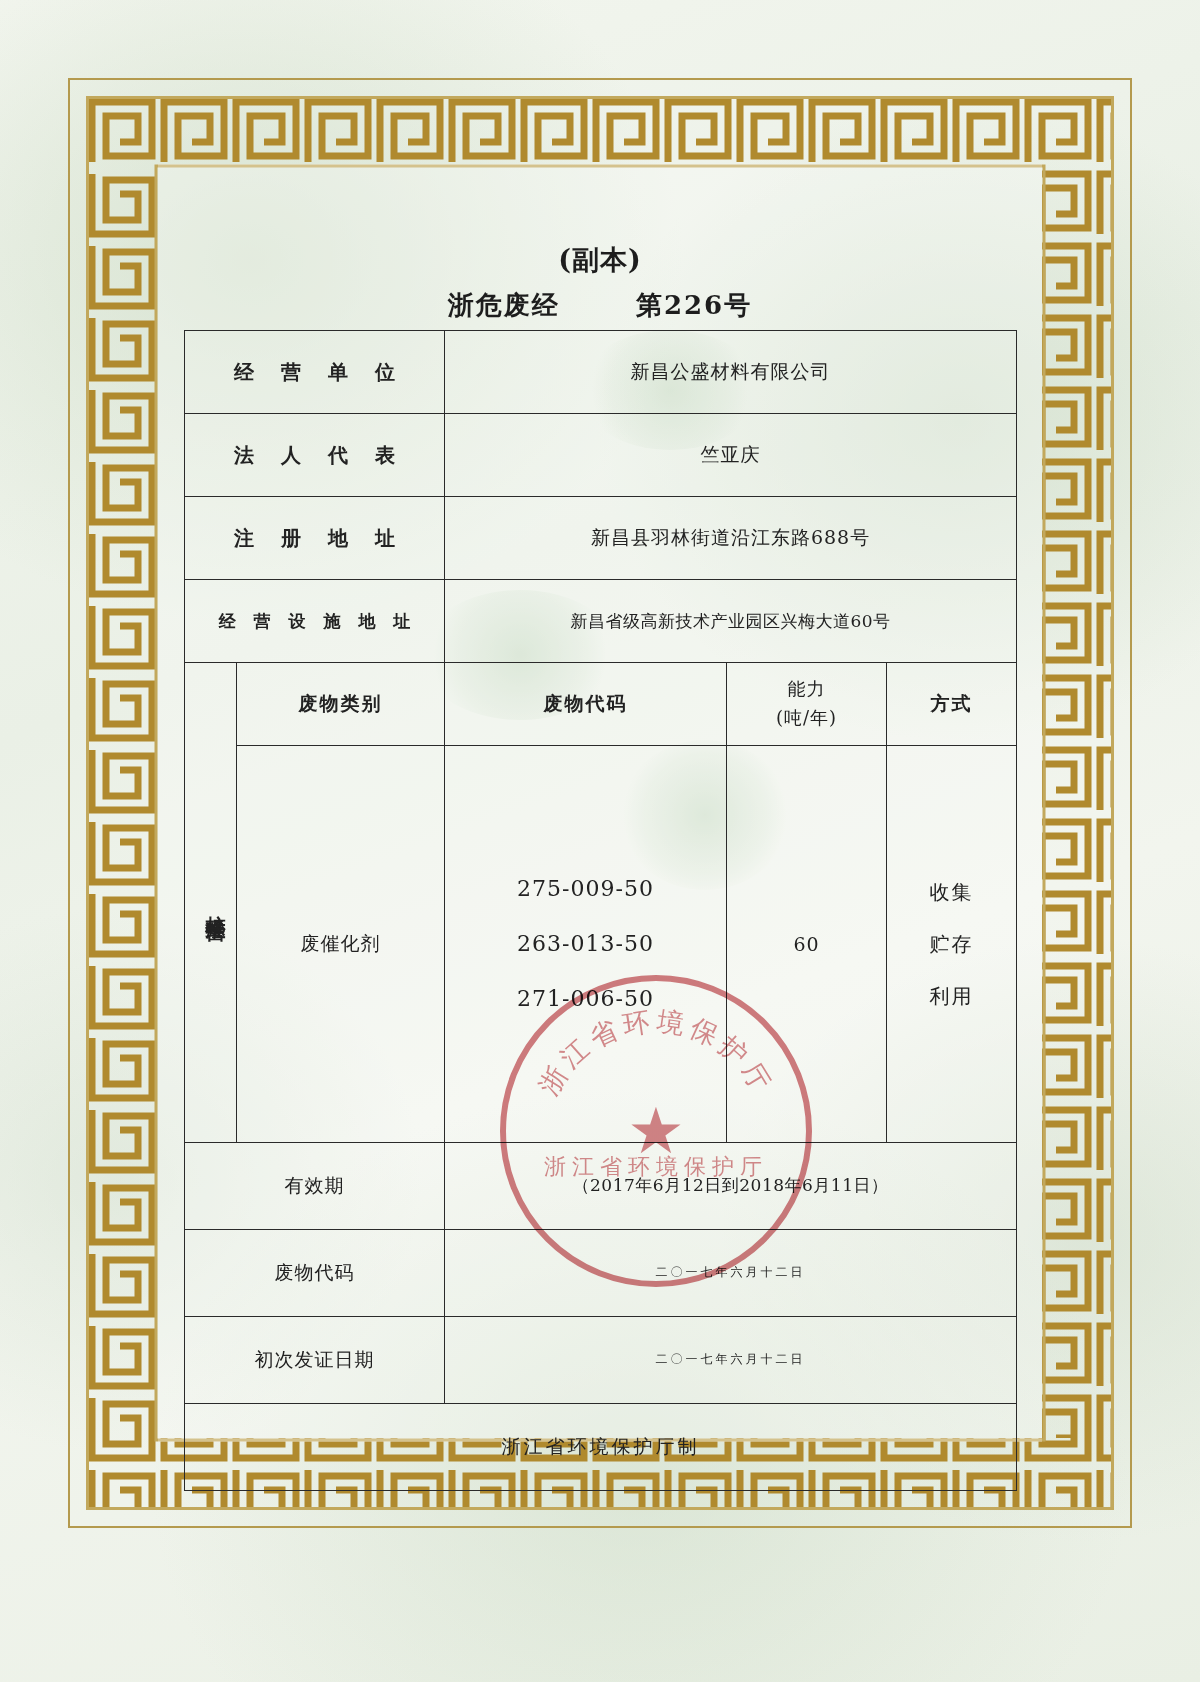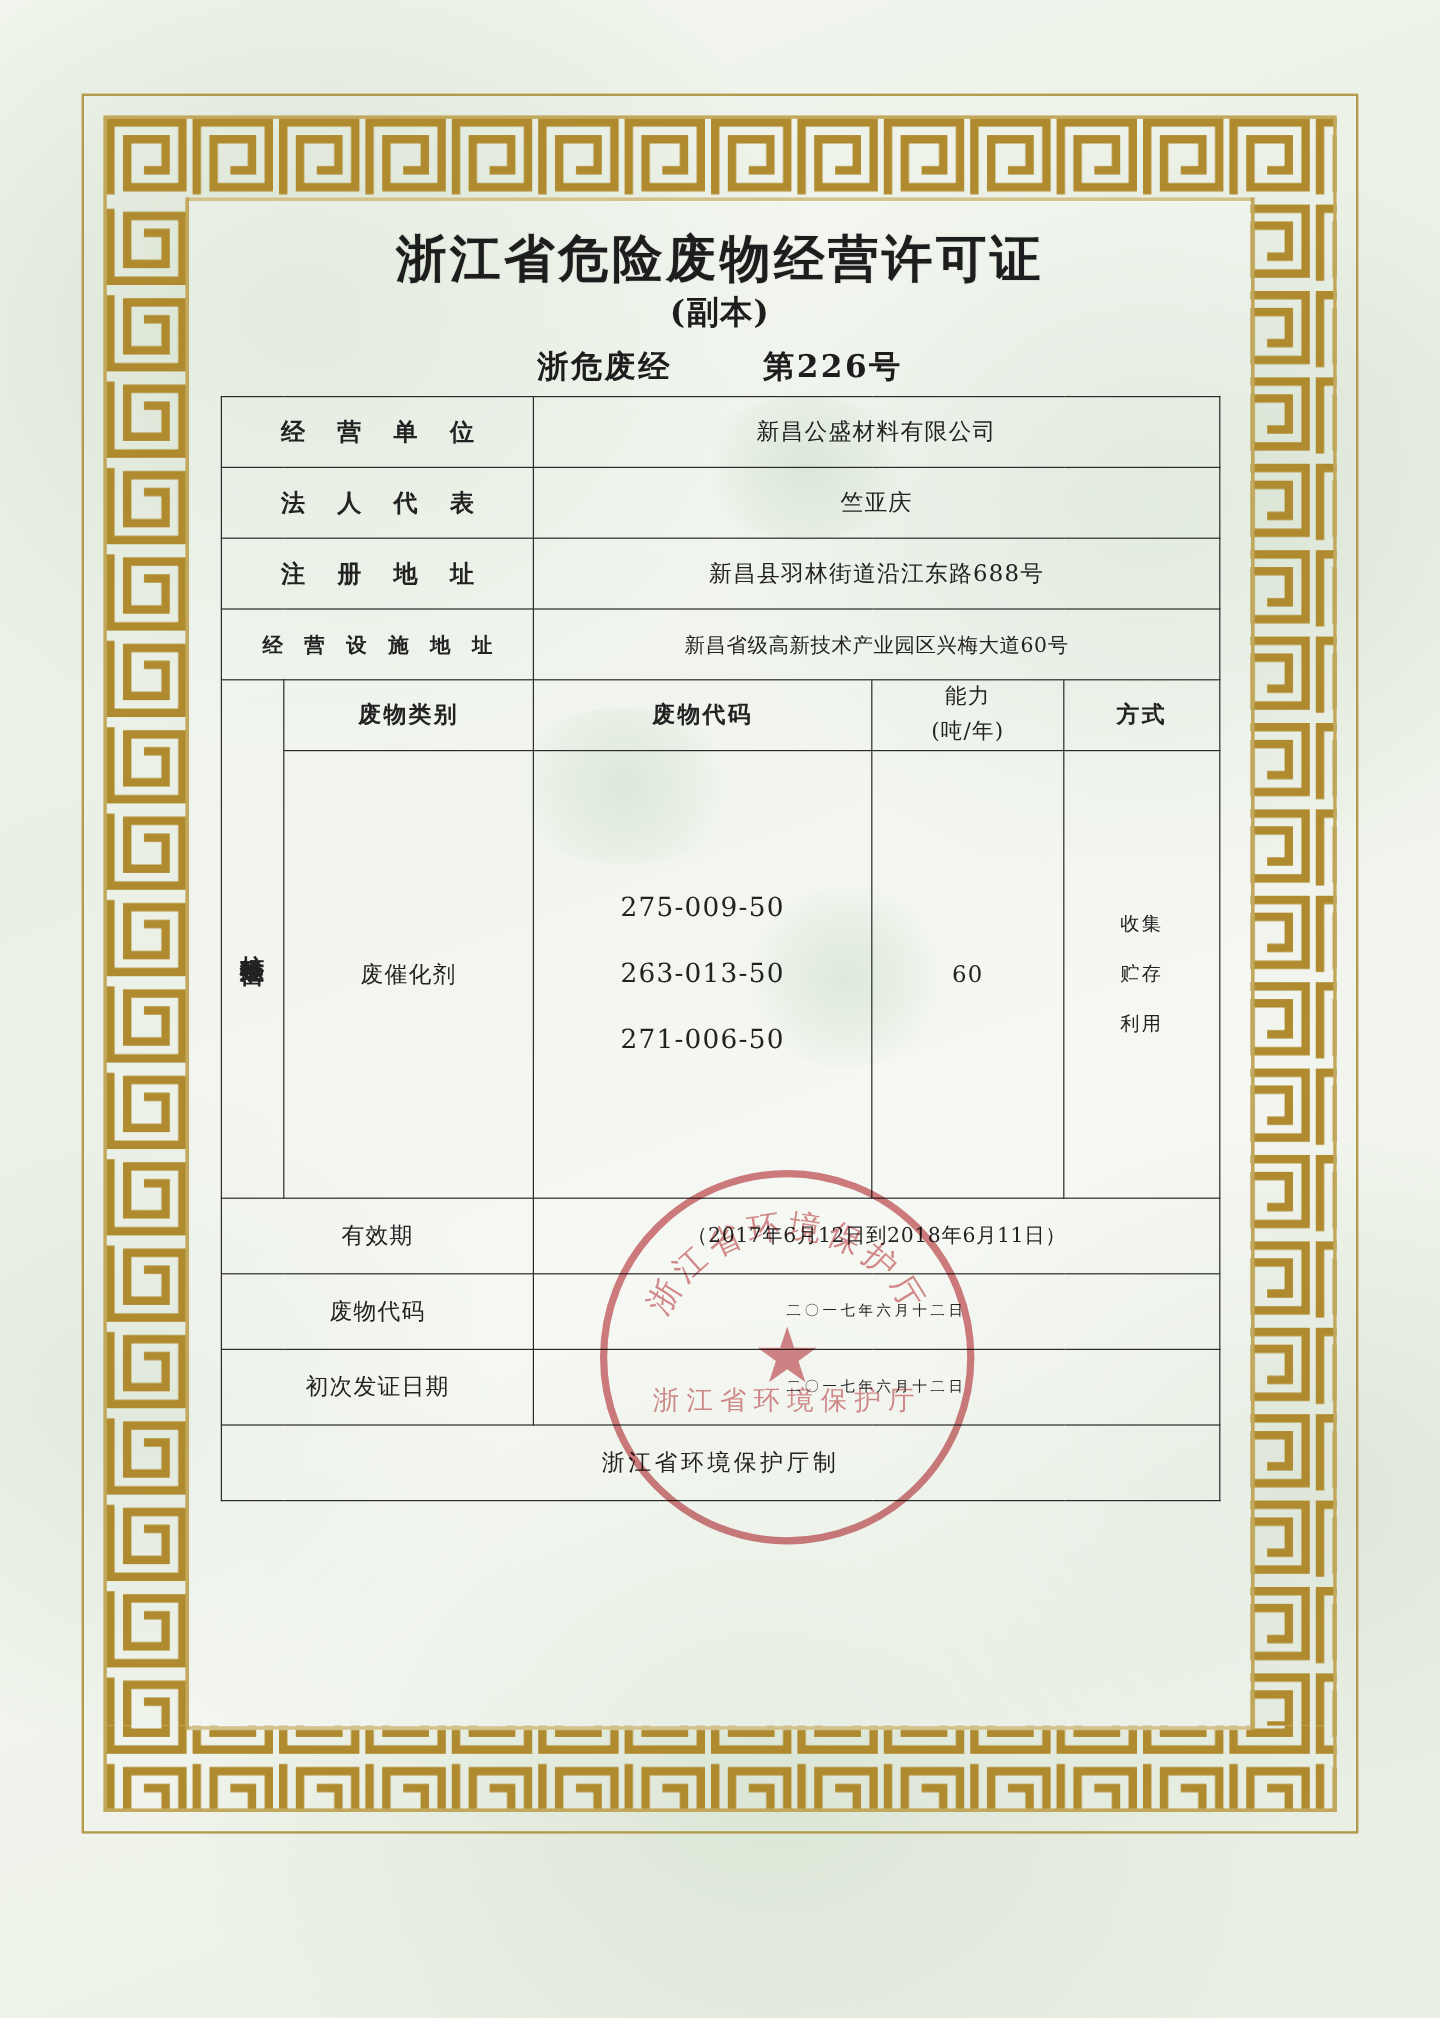--- a/index.html
+++ b/index.html
@@ -159,7 +159,6 @@
 
   <div id="field">
 
-    <div class="title">浙江省危险废物经营许可证</div>
     <div class="subtitle">(副本)</div>
     <div class="serial">
       <span>浙危废经</span>

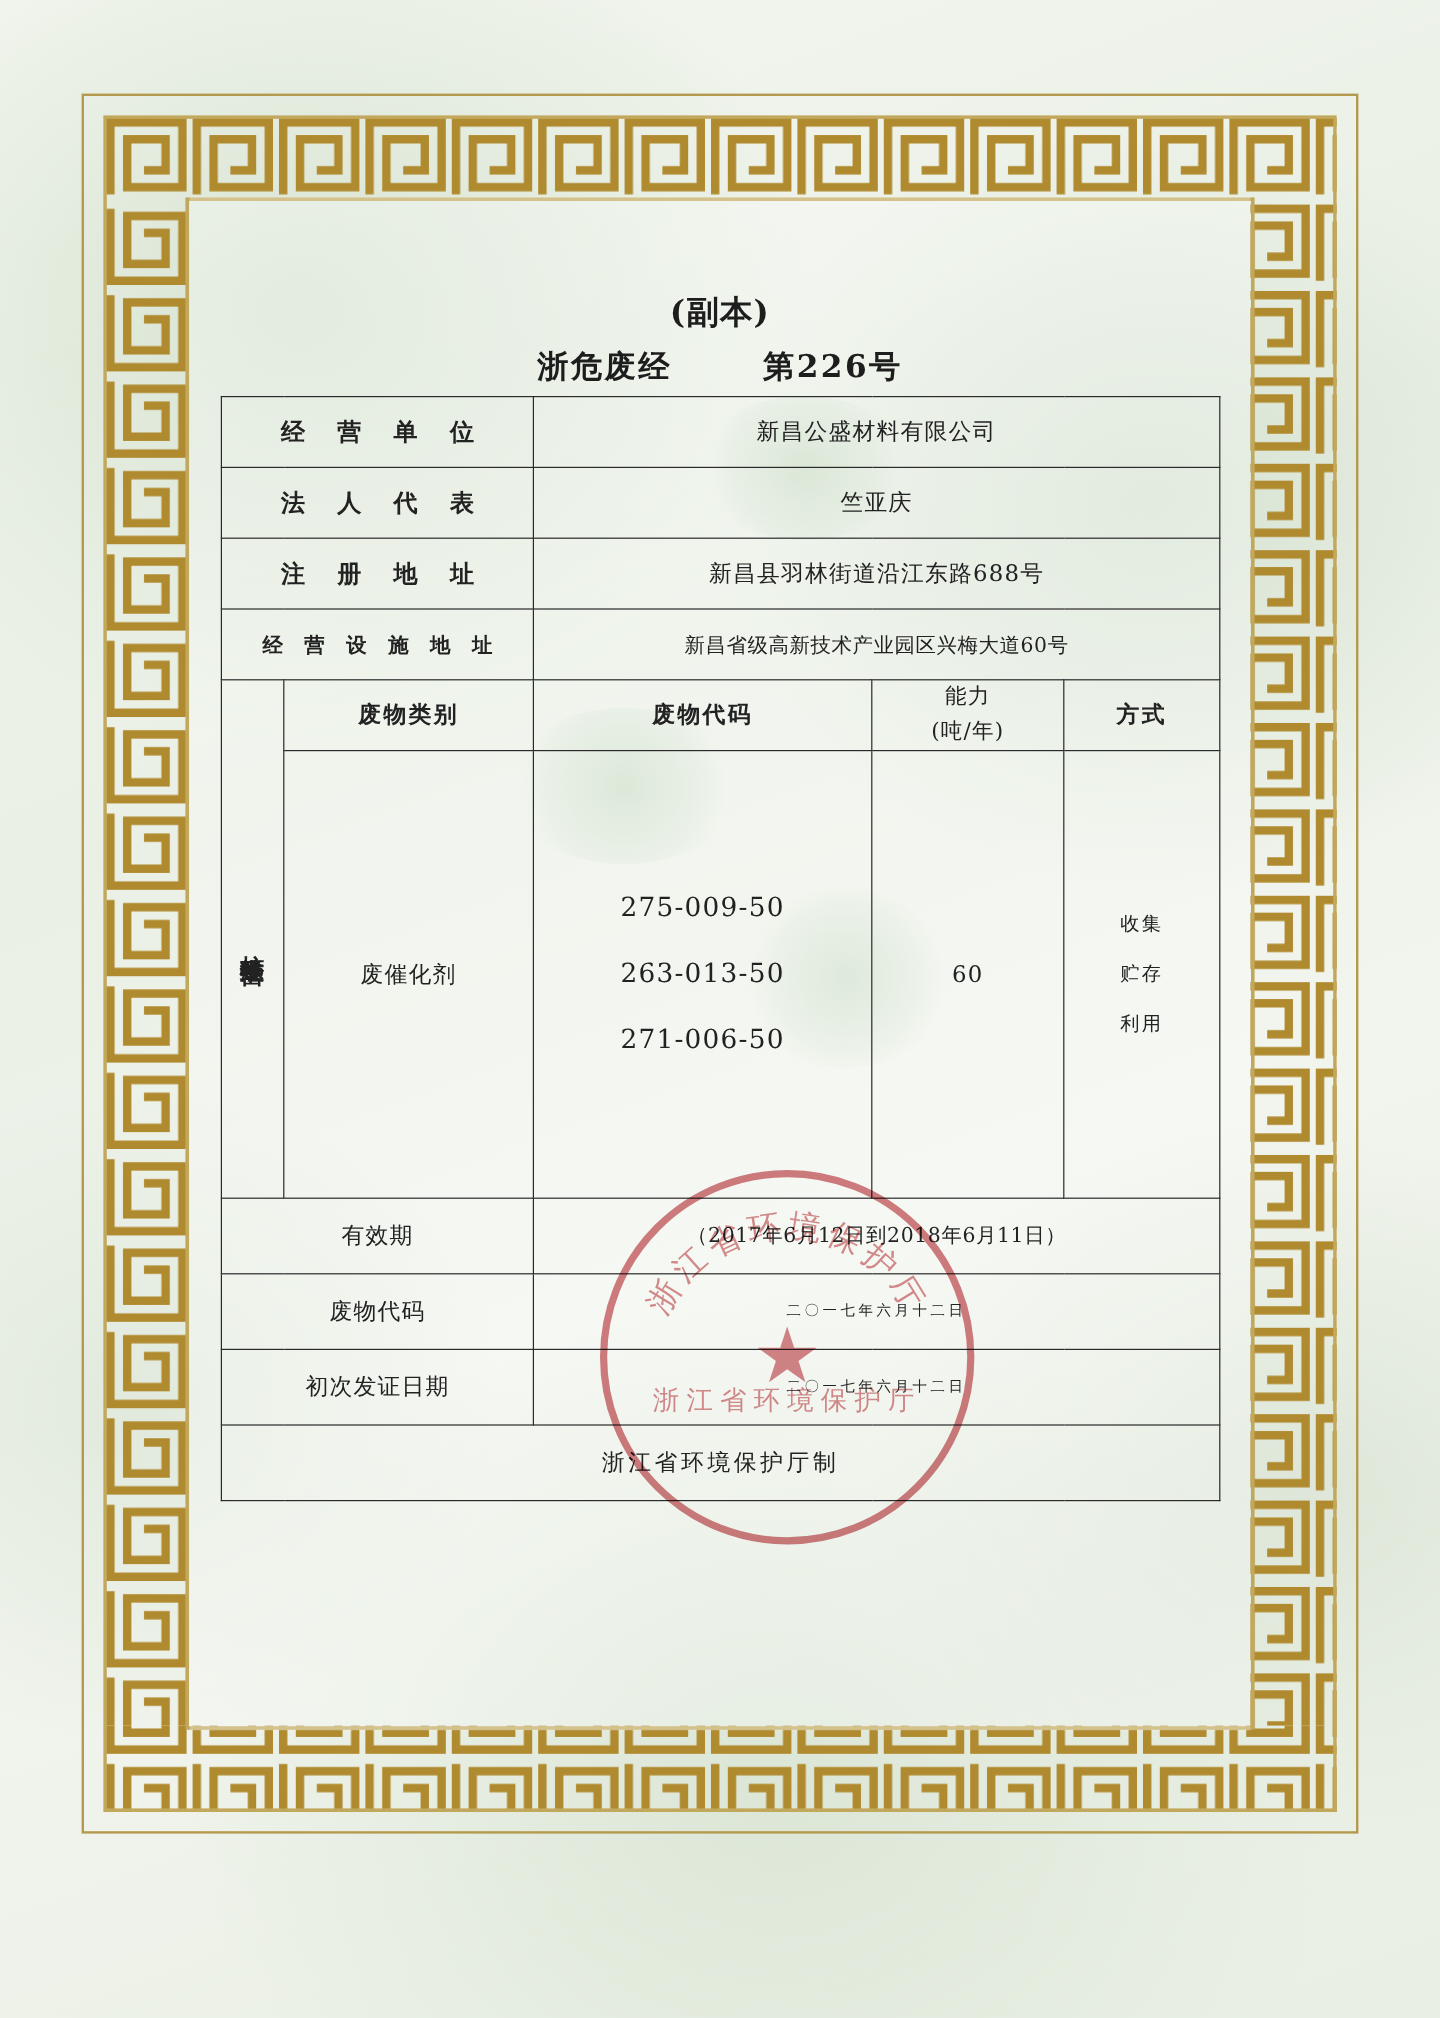--- a/index.html
+++ b/index.html
@@ -67,7 +67,7 @@
     font-family:"DejaVu Serif","Liberation Serif",serif;
     text-align:center;
     vertical-align:middle;
-    padding:0;
+    padding:12px;
   }
   .lbl{
     font-size:20px;letter-spacing:10px;text-indent:10px;font-weight:600;

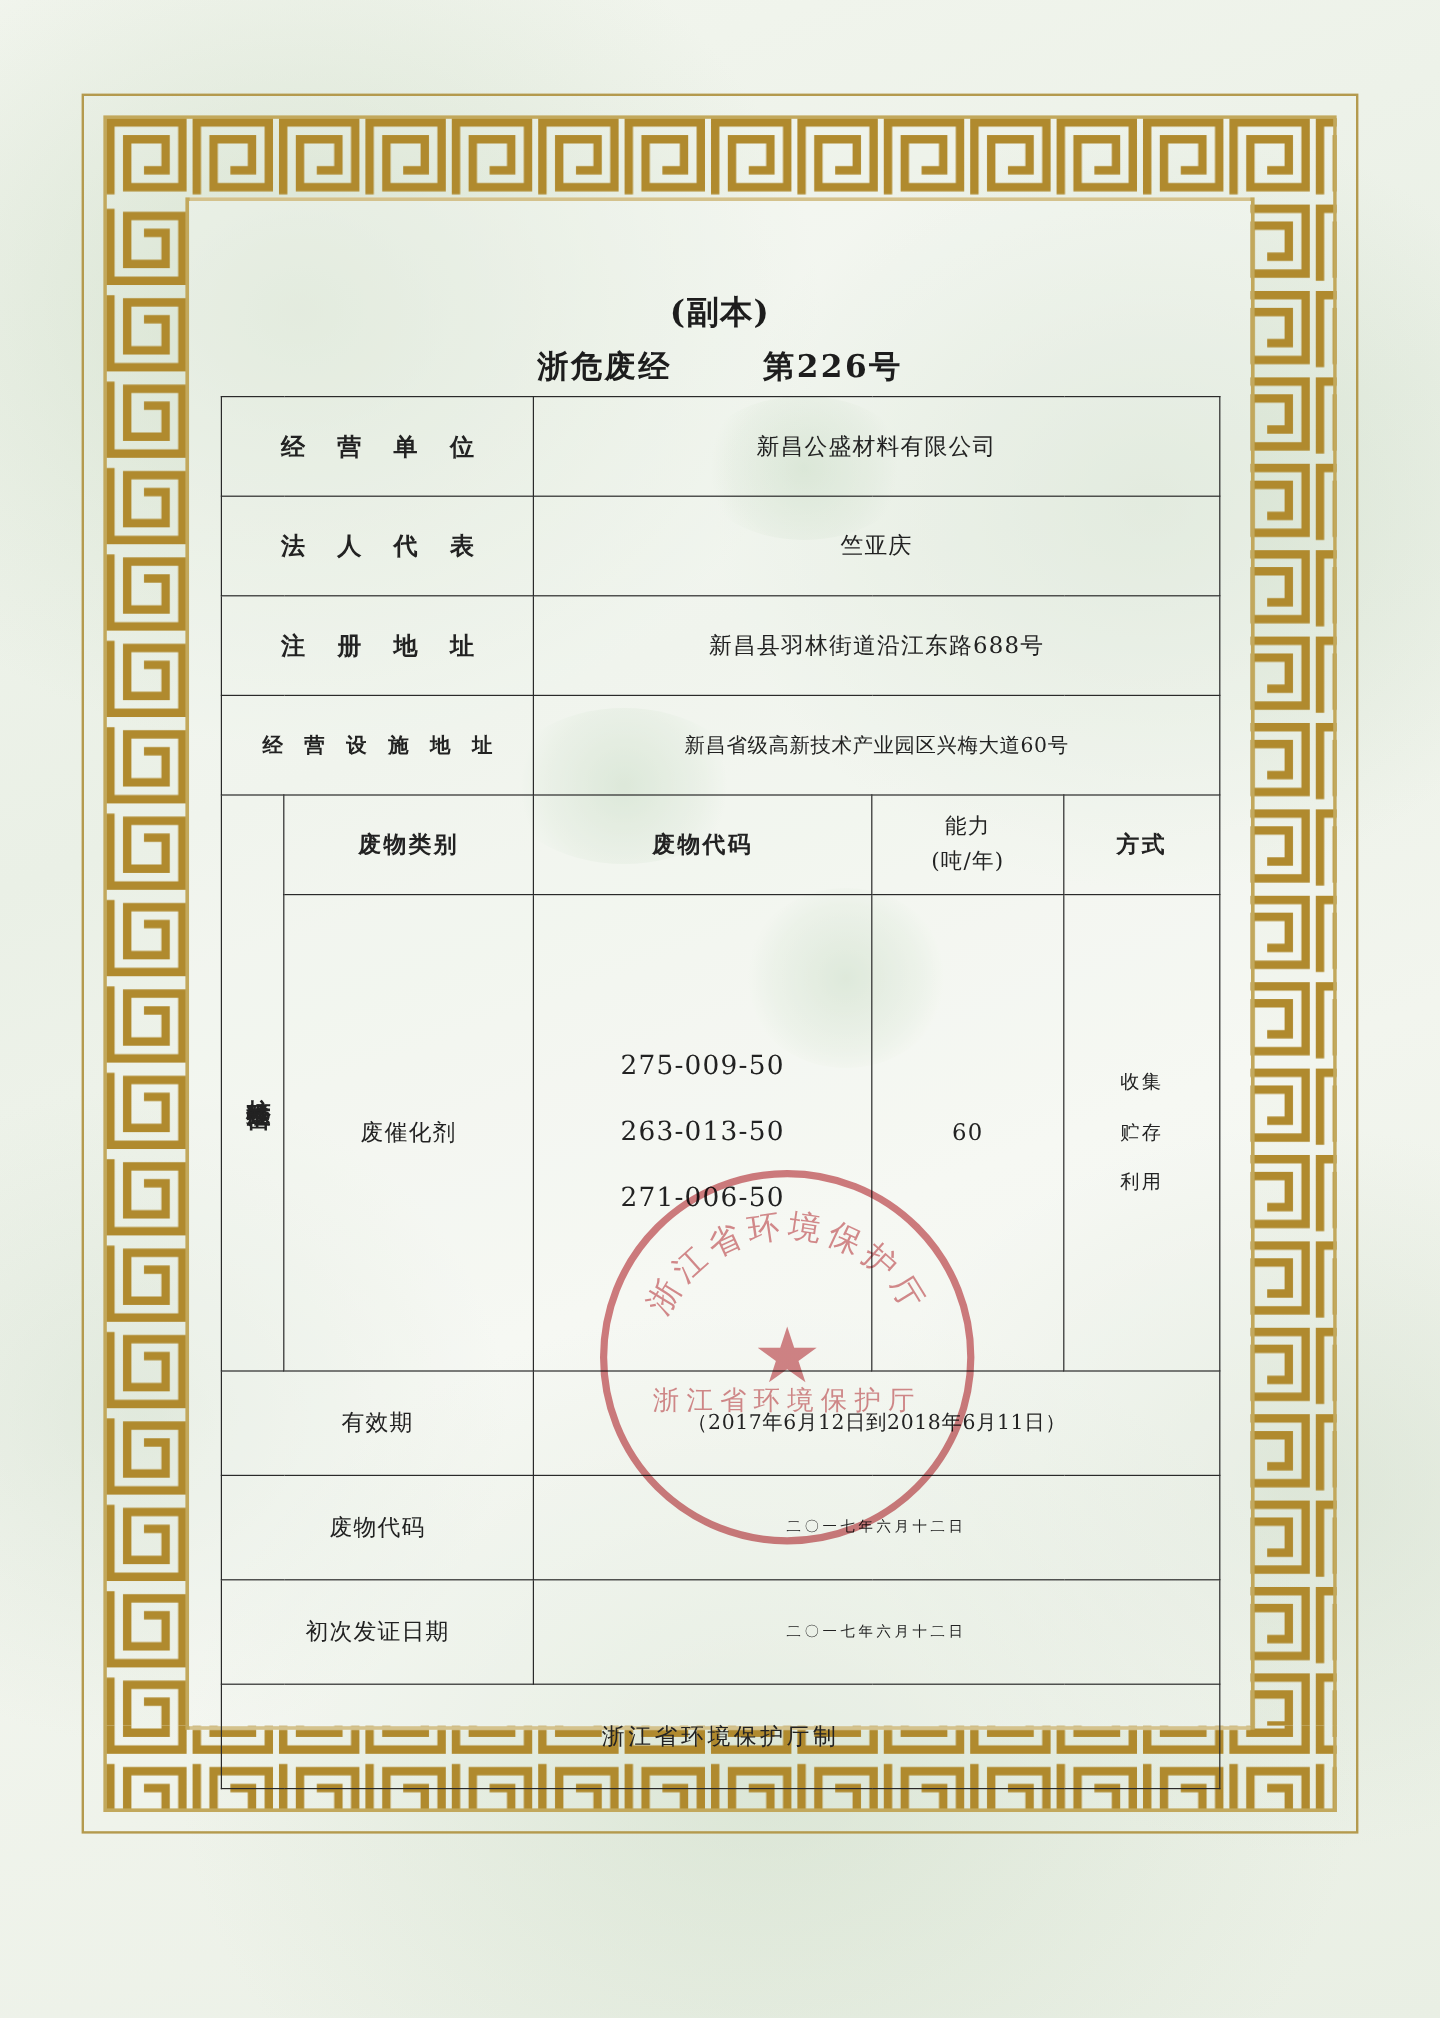--- a/index.html
+++ b/index.html
@@ -83,7 +83,7 @@
   .head-cell{font-size:19px;letter-spacing:2px;font-weight:600;}
   .cap-line{font-size:18px;letter-spacing:1px;line-height:1.6;}
   .codes{font-family:"DejaVu Sans Mono","Liberation Mono",monospace;font-size:22px;line-height:2.5;letter-spacing:1px;}
-  .mode{font-size:16px;line-height:2.6;letter-spacing:2px;}
+  .mode{font-size:20px;line-height:2.6;letter-spacing:2px;}
   .footer-line{font-size:19px;letter-spacing:3px;}
   .valid-text{font-size:17px;letter-spacing:.5px;}
   .hand{

